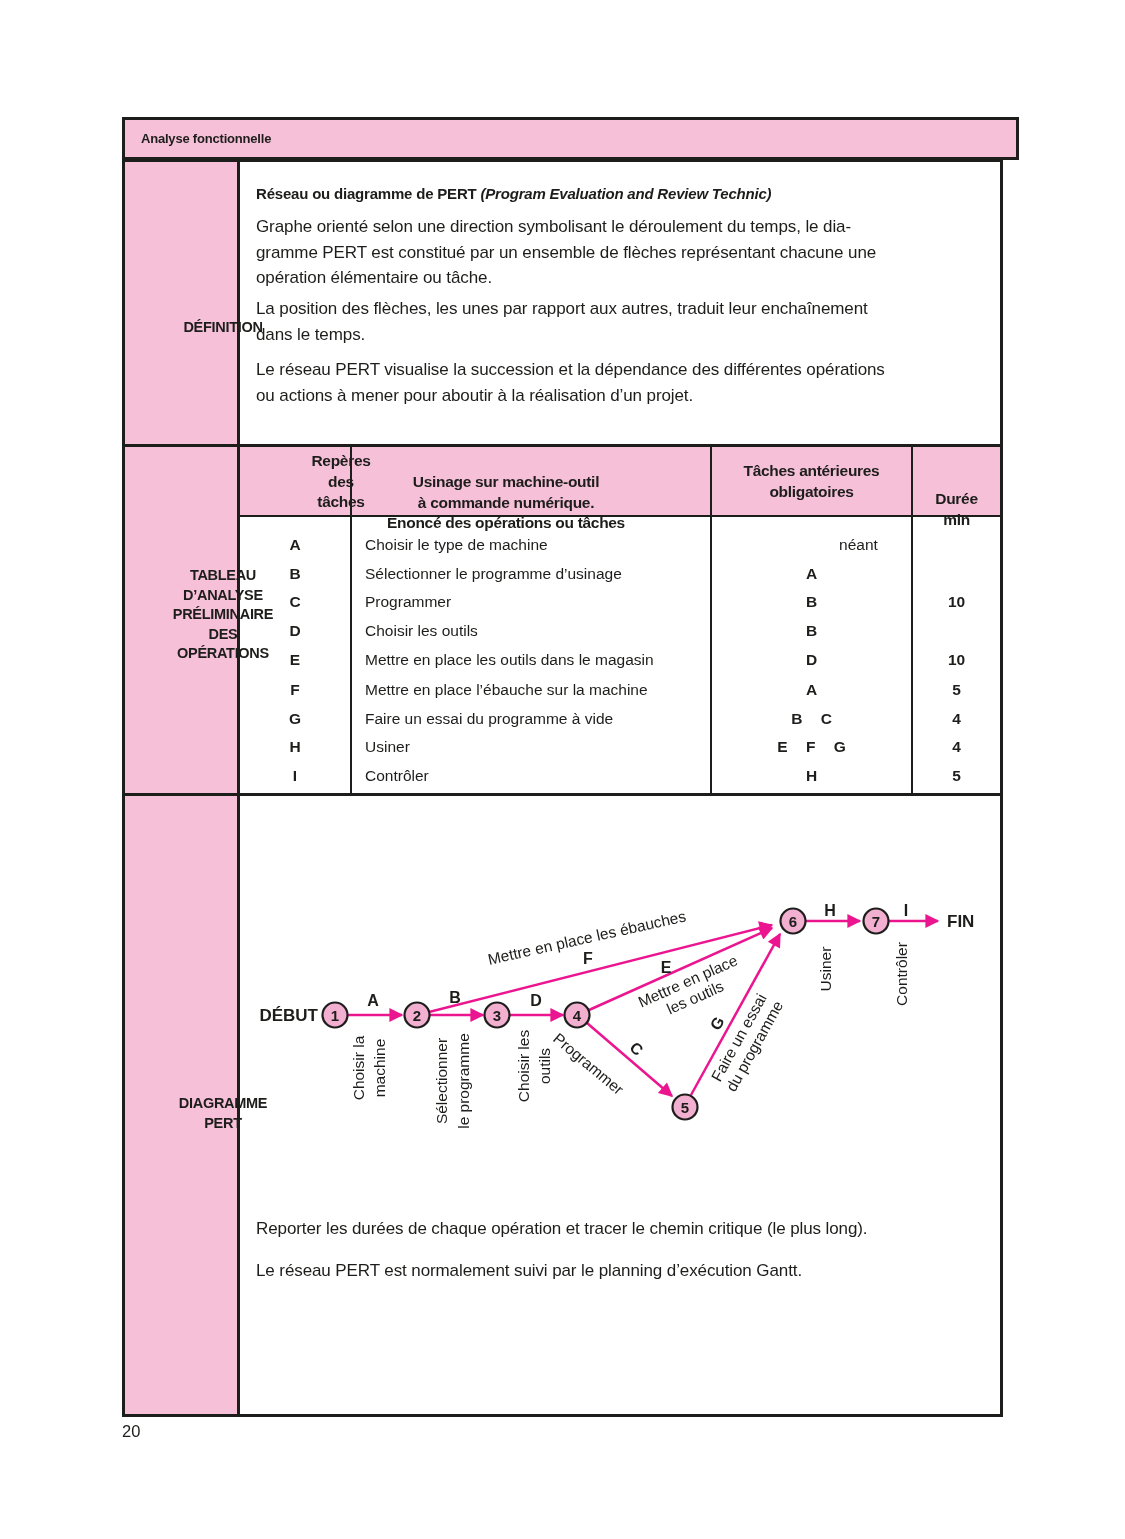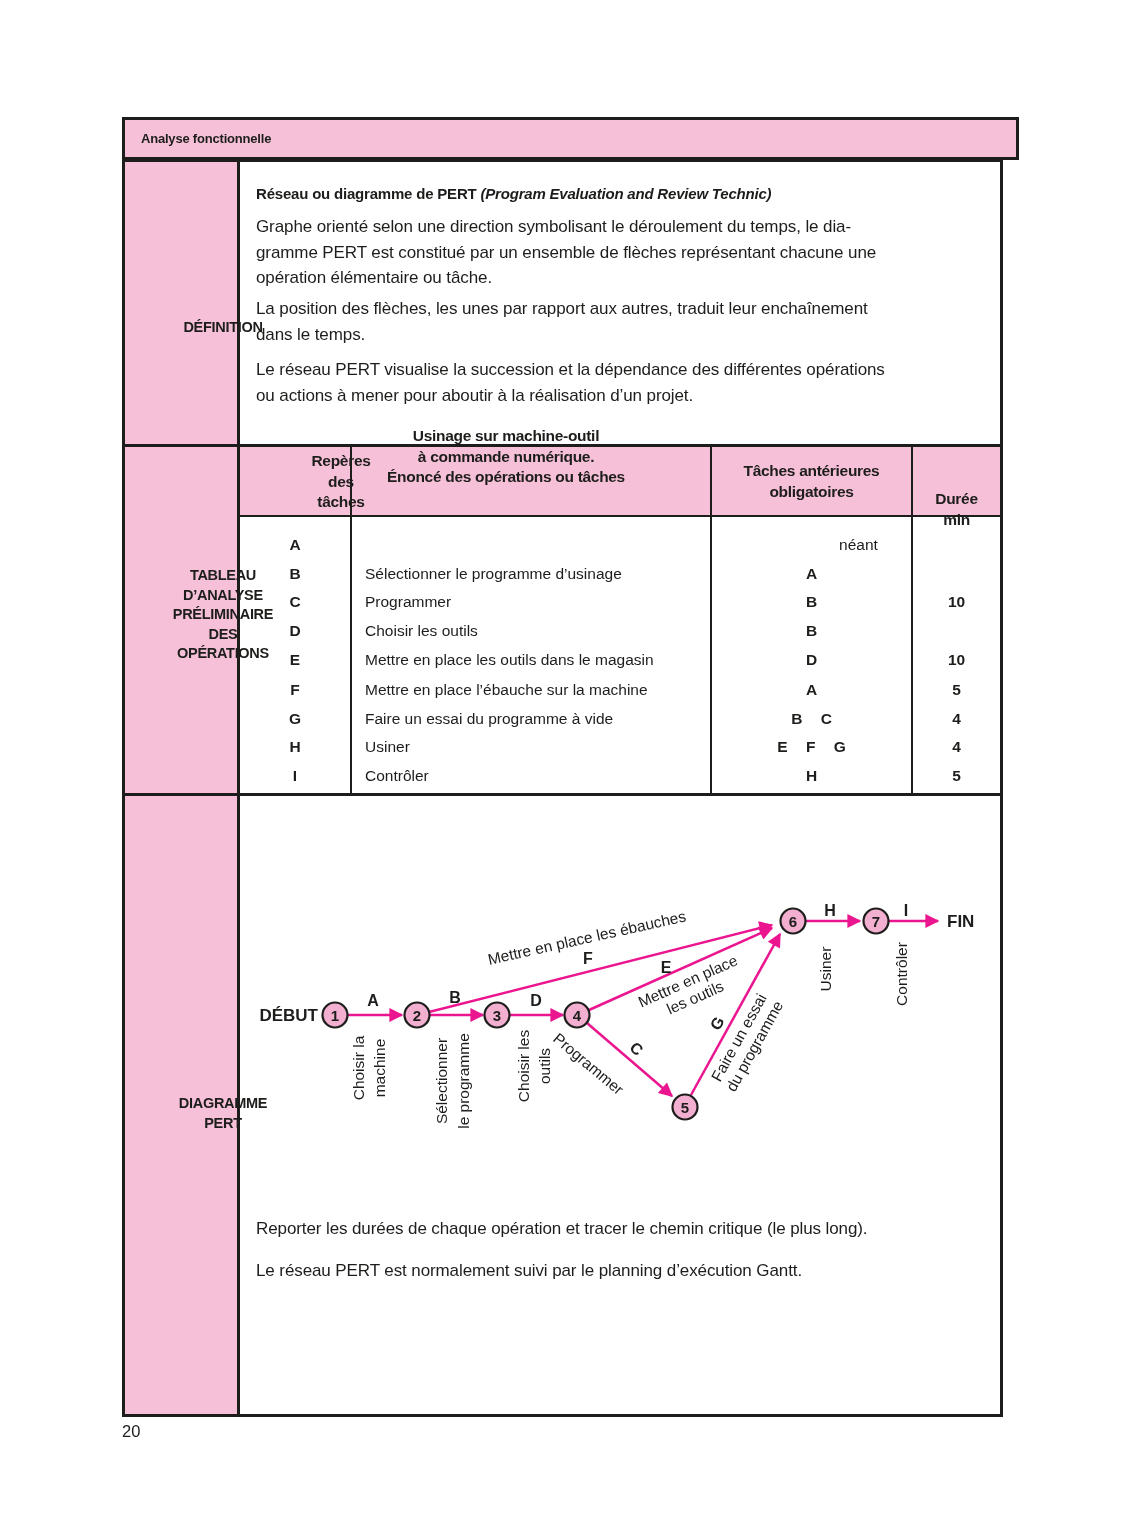--- a/index.html
+++ b/index.html
@@ -101,7 +101,7 @@
   <div class="abs thead" style="left:240px;top:451px;width:110px;padding-left:46px;">Repères
 des
 tâches</div>
-  <div class="abs thead" style="left:352px;top:426px;width:308px;">Usinage sur machine-outil
+  <div class="abs thead" style="left:352px;top:472px;width:308px;">Usinage sur machine-outil
 à commande numérique.
 Énoncé des opérations ou tâches</div>
   <div class="abs thead" style="left:712px;top:461px;width:199px;">Tâches antérieures

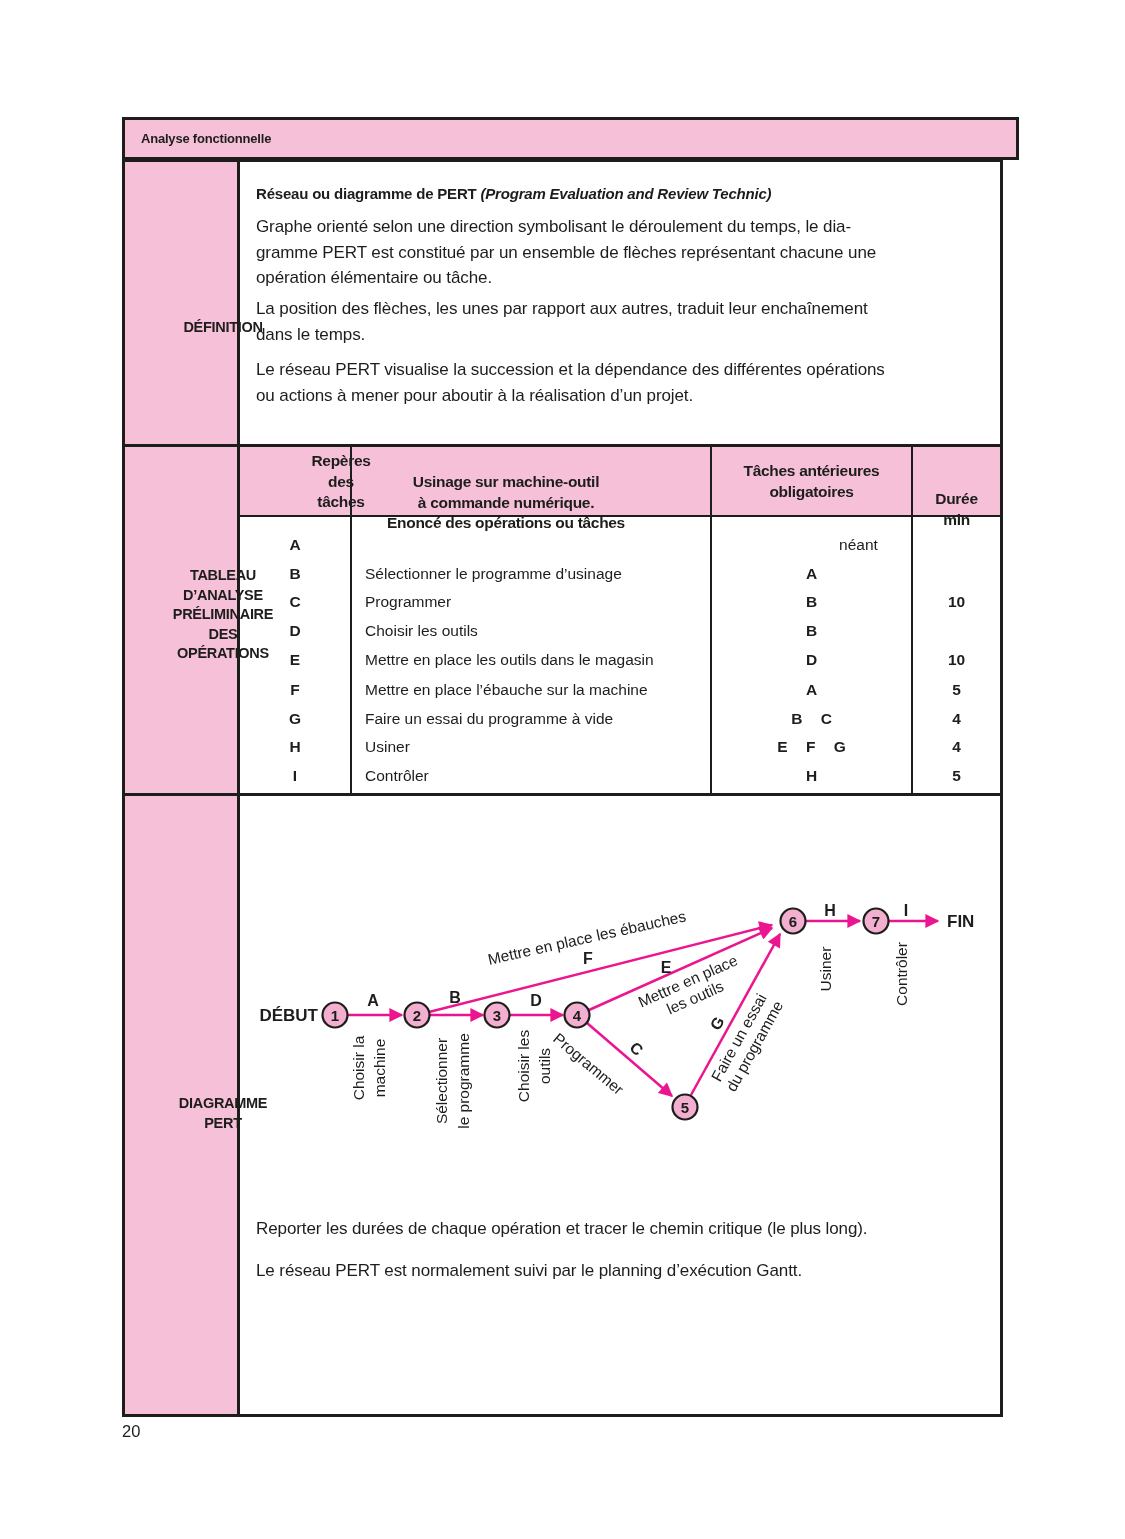--- a/index.html
+++ b/index.html
@@ -111,6 +111,7 @@
 
   <div class="abs trow" style="top:534px;">
     <span class="cell c-letter">A</span>
+    <span class="cell c-op">Choisir le type de machine</span>
     <span class="cell c-ant reg">néant</span>
     <span class="cell c-dur"></span>
   </div>

